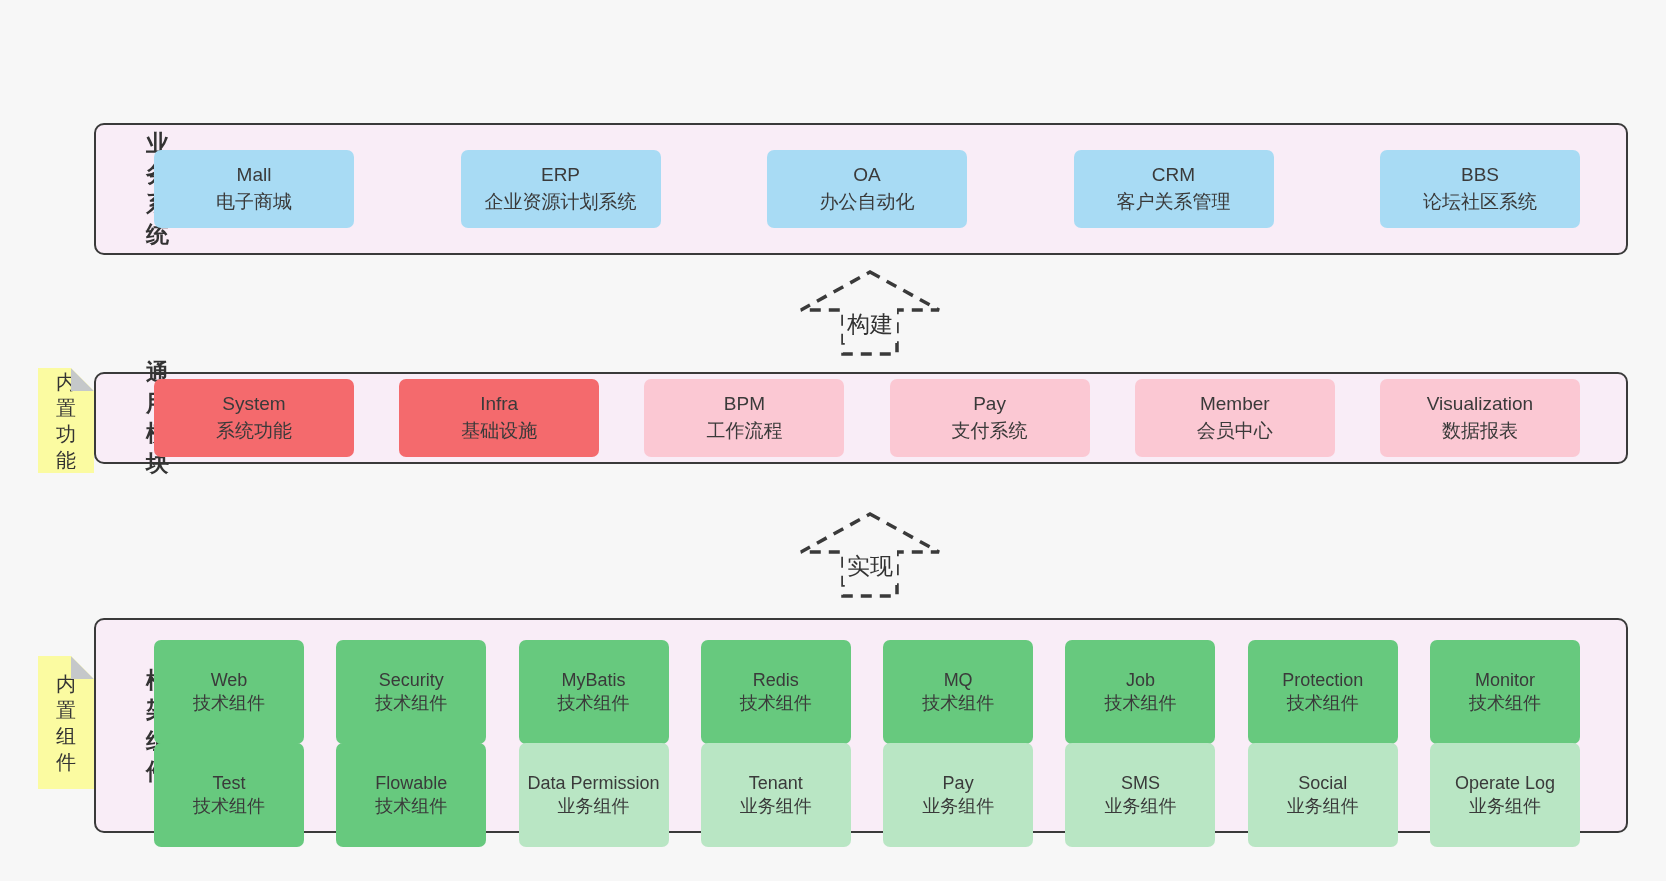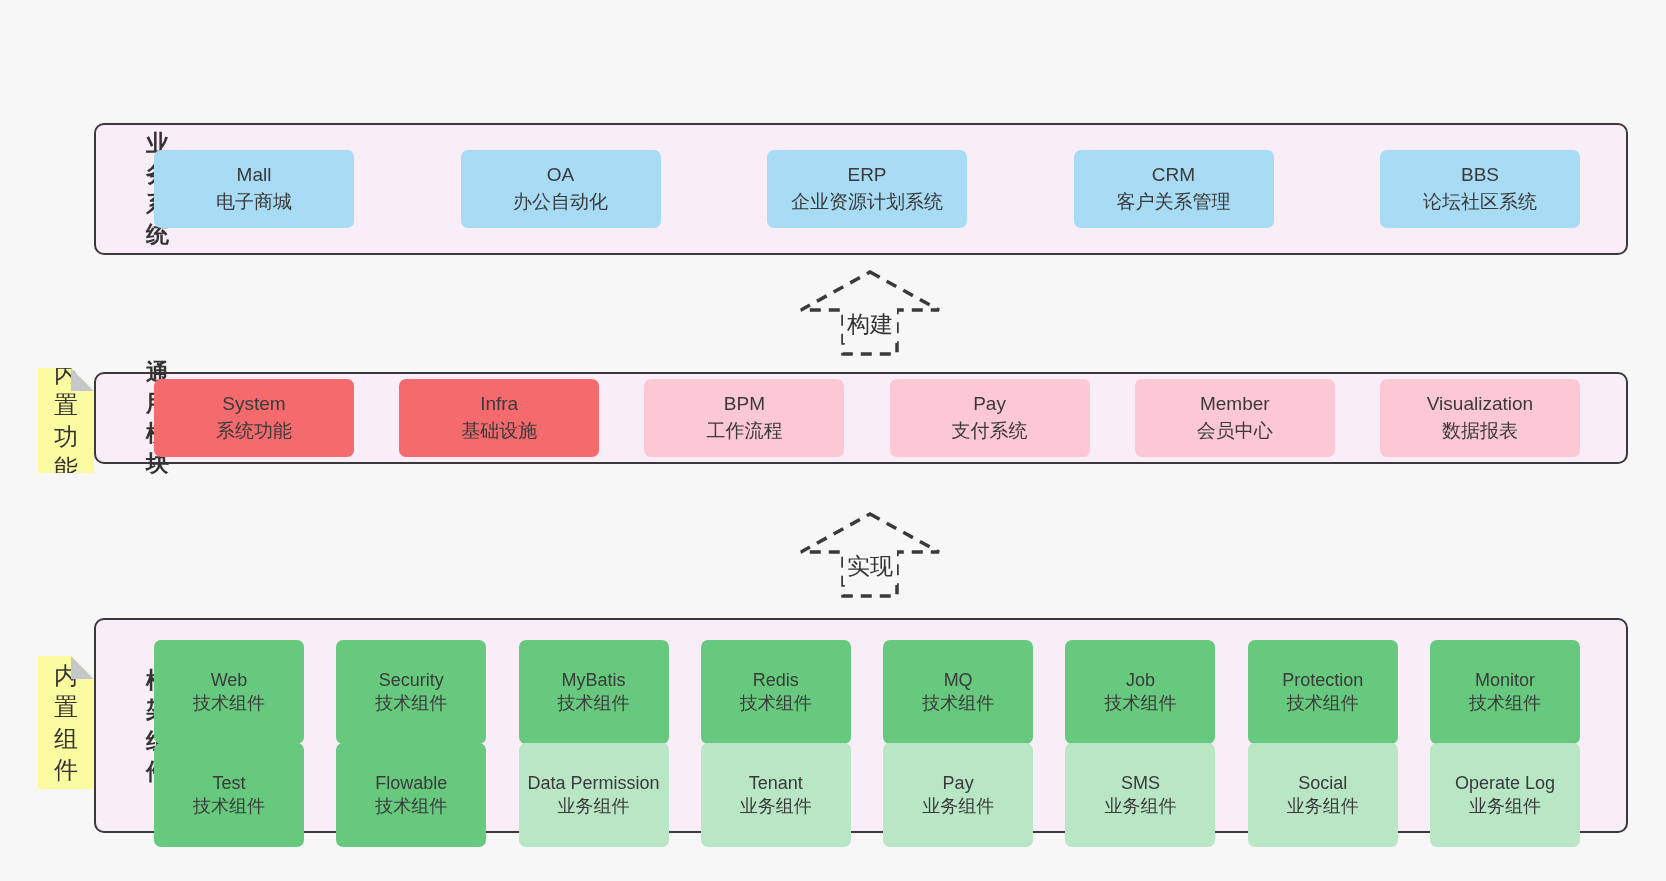--- a/index.html
+++ b/index.html
@@ -102,12 +102,12 @@
       <div>电子商城</div>
     </div>
     <div class="box" data-variant="blue">
+      <div>ERP</div>
+      <div>企业资源计划系统</div>
+    </div>
+    <div class="box" data-variant="blue">
       <div>OA</div>
       <div>办公自动化</div>
-    </div>
-    <div class="box" data-variant="blue">
-      <div>ERP</div>
-      <div>企业资源计划系统</div>
     </div>
     <div class="box" data-variant="blue">
       <div>CRM</div>

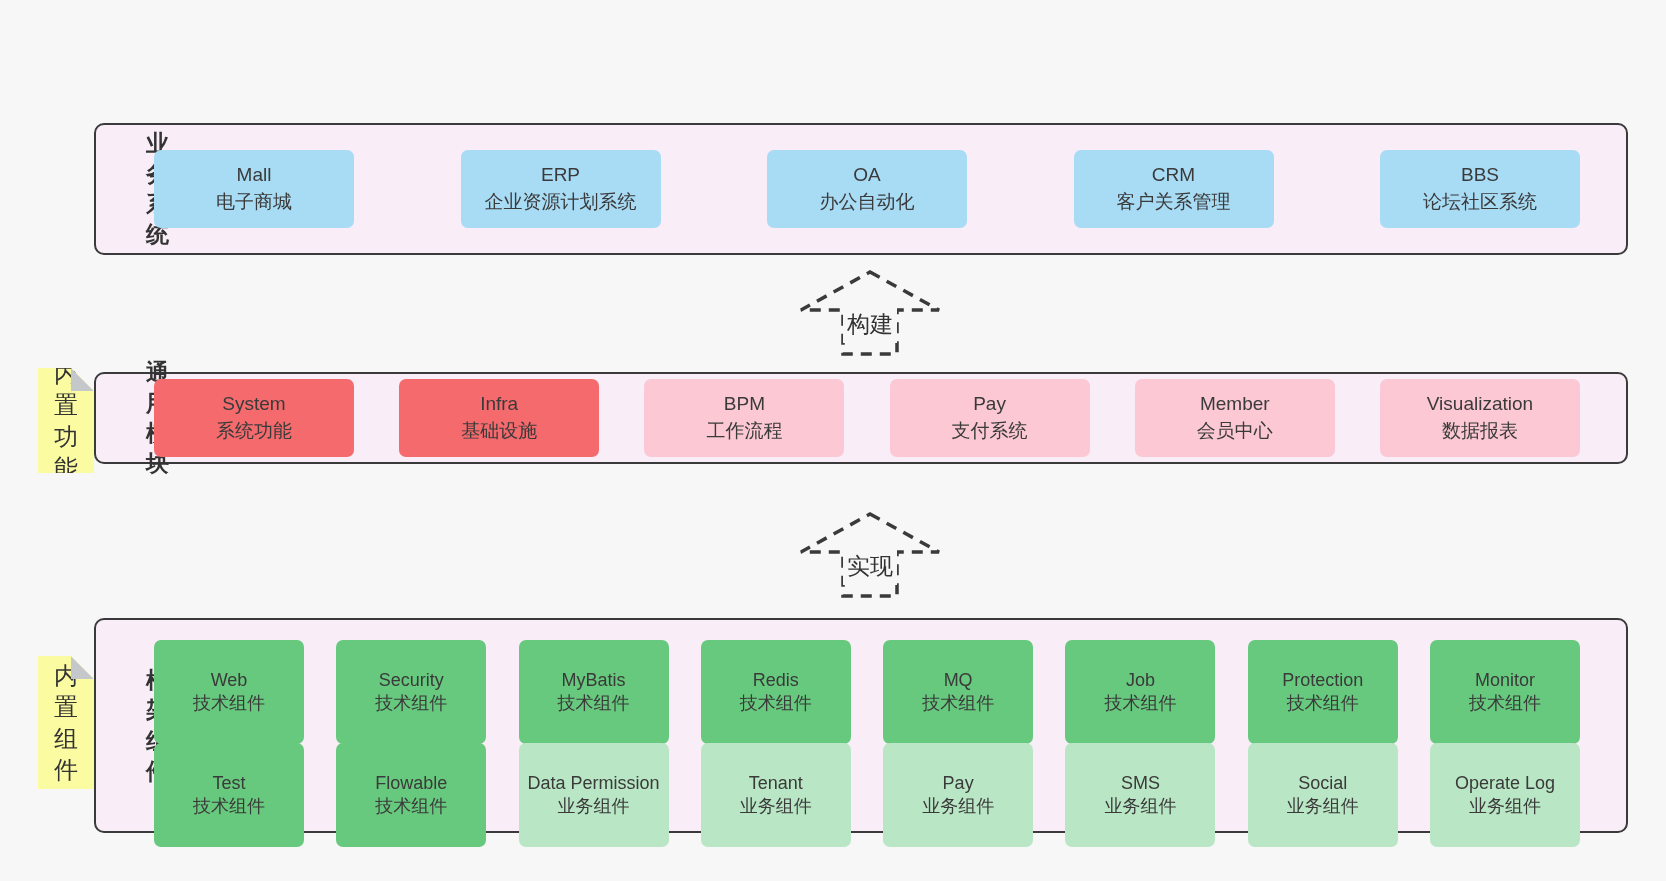--- a/index.html
+++ b/index.html
@@ -66,7 +66,7 @@
     background:var(--noteFold,#c5c8ca);
     clip-path:polygon(0 0, 100% 100%, 0 100%);
   }
-  .note .vtext{font-size:24px;line-height:1.3;text-align:center;}
+  .note .vtext{font-size:20px;line-height:1.3;text-align:center;}
 
   .arrow{
     position:absolute;width:150px;height:90px;z-index:0;

